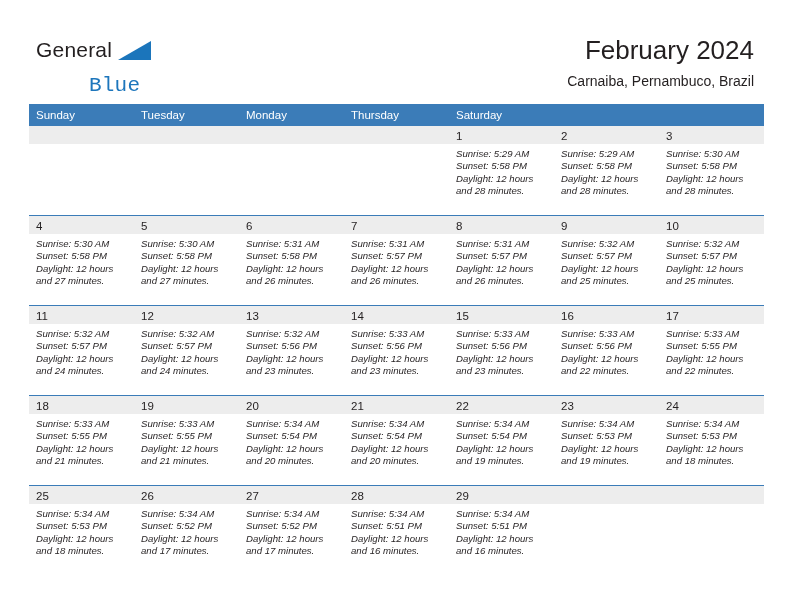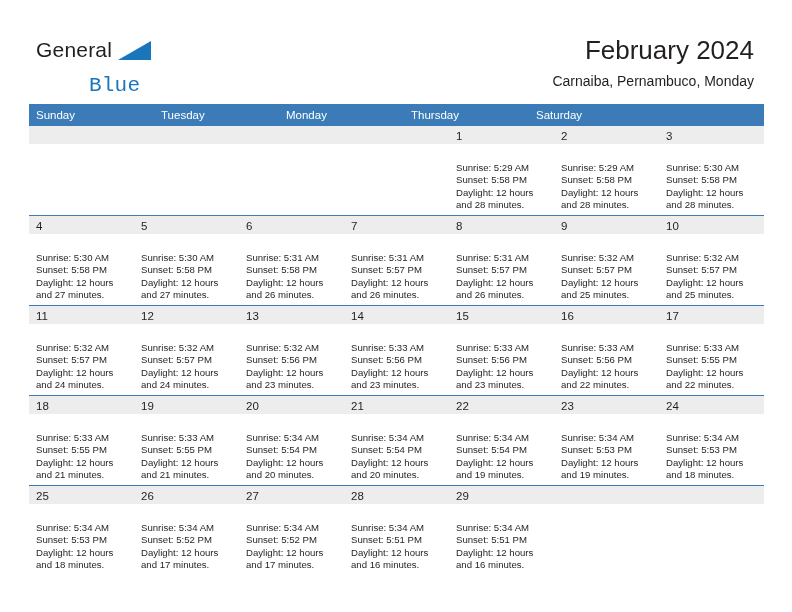--- a/index.html
+++ b/index.html
@@ -173,7 +173,7 @@
 
     <div class="title-block">
       <div class="cal-title">February 2024</div>
-      <div class="cal-subtitle">Carnaiba, Pernambuco, Monday</div>
+      <div class="cal-subtitle">Carnaiba, Pernambuco, Brazil</div>
     </div>
 
   </div>

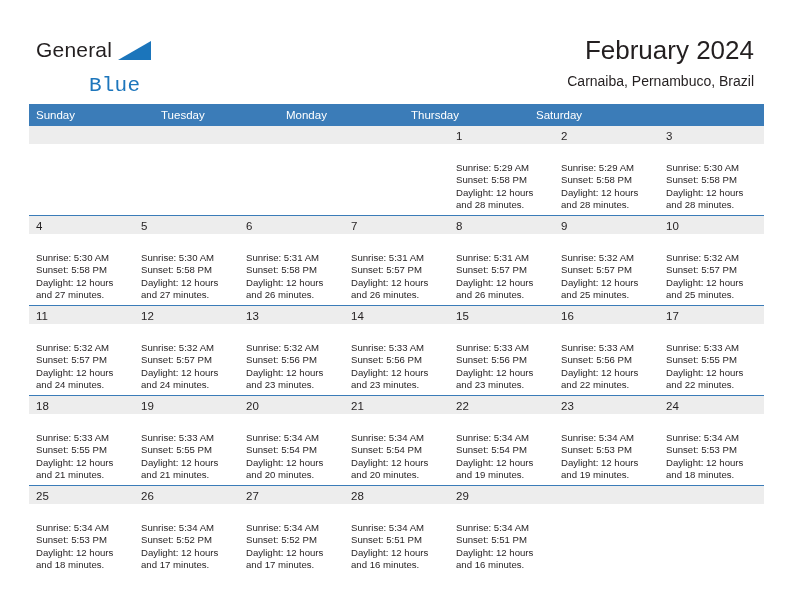--- a/index.html
+++ b/index.html
@@ -100,7 +100,6 @@
     display: flex;
     width: 100%;
     background: #3b7cb8;
-    gap: 20px;
   }
   .dow-cell {
     width: 105px;

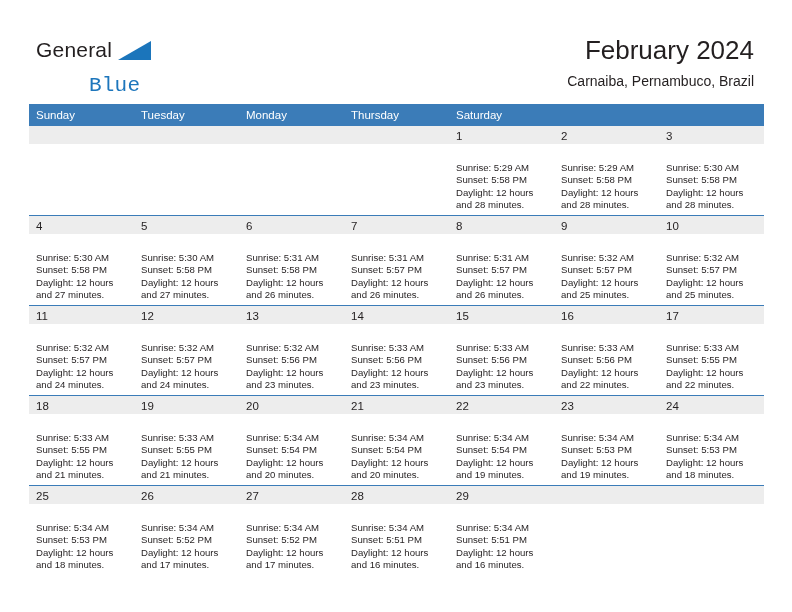--- a/index.html
+++ b/index.html
@@ -147,7 +147,8 @@
   }
 
   .cell-body {
-    padding: 18px 6px 0 7px;
+    padding: 4px 6px 0 7px;
+    font-style: italic;
   }
   .cell-line {
     font-size: 9.6px;

